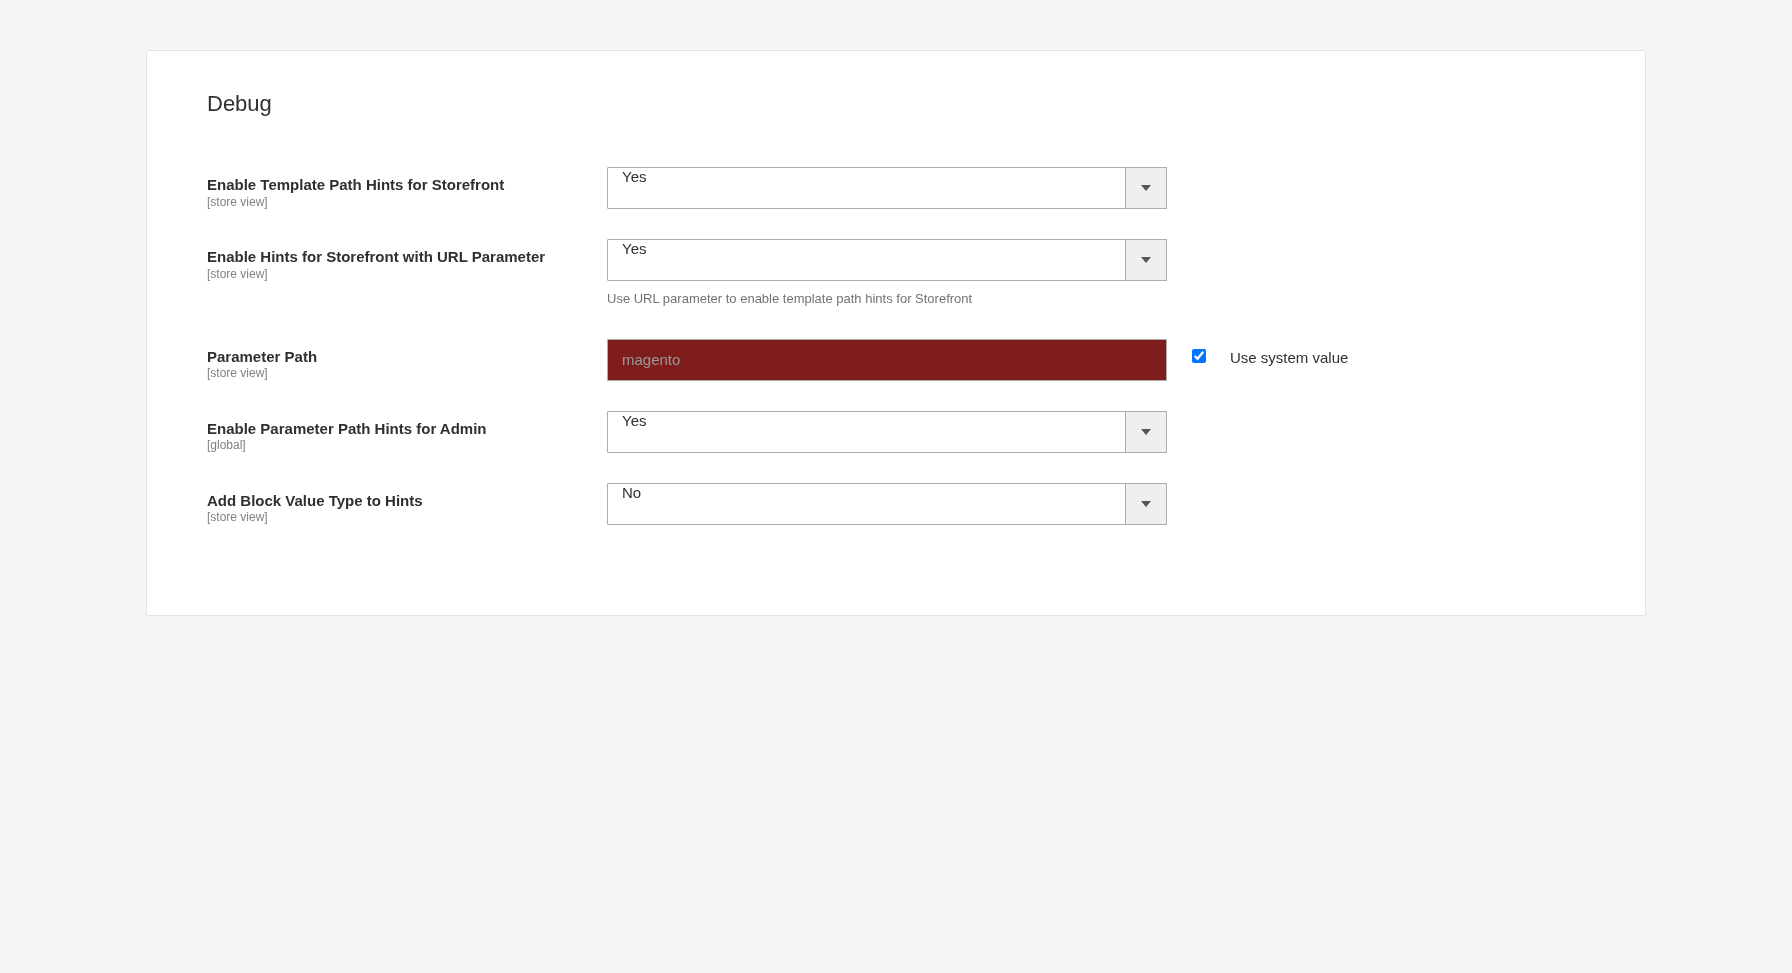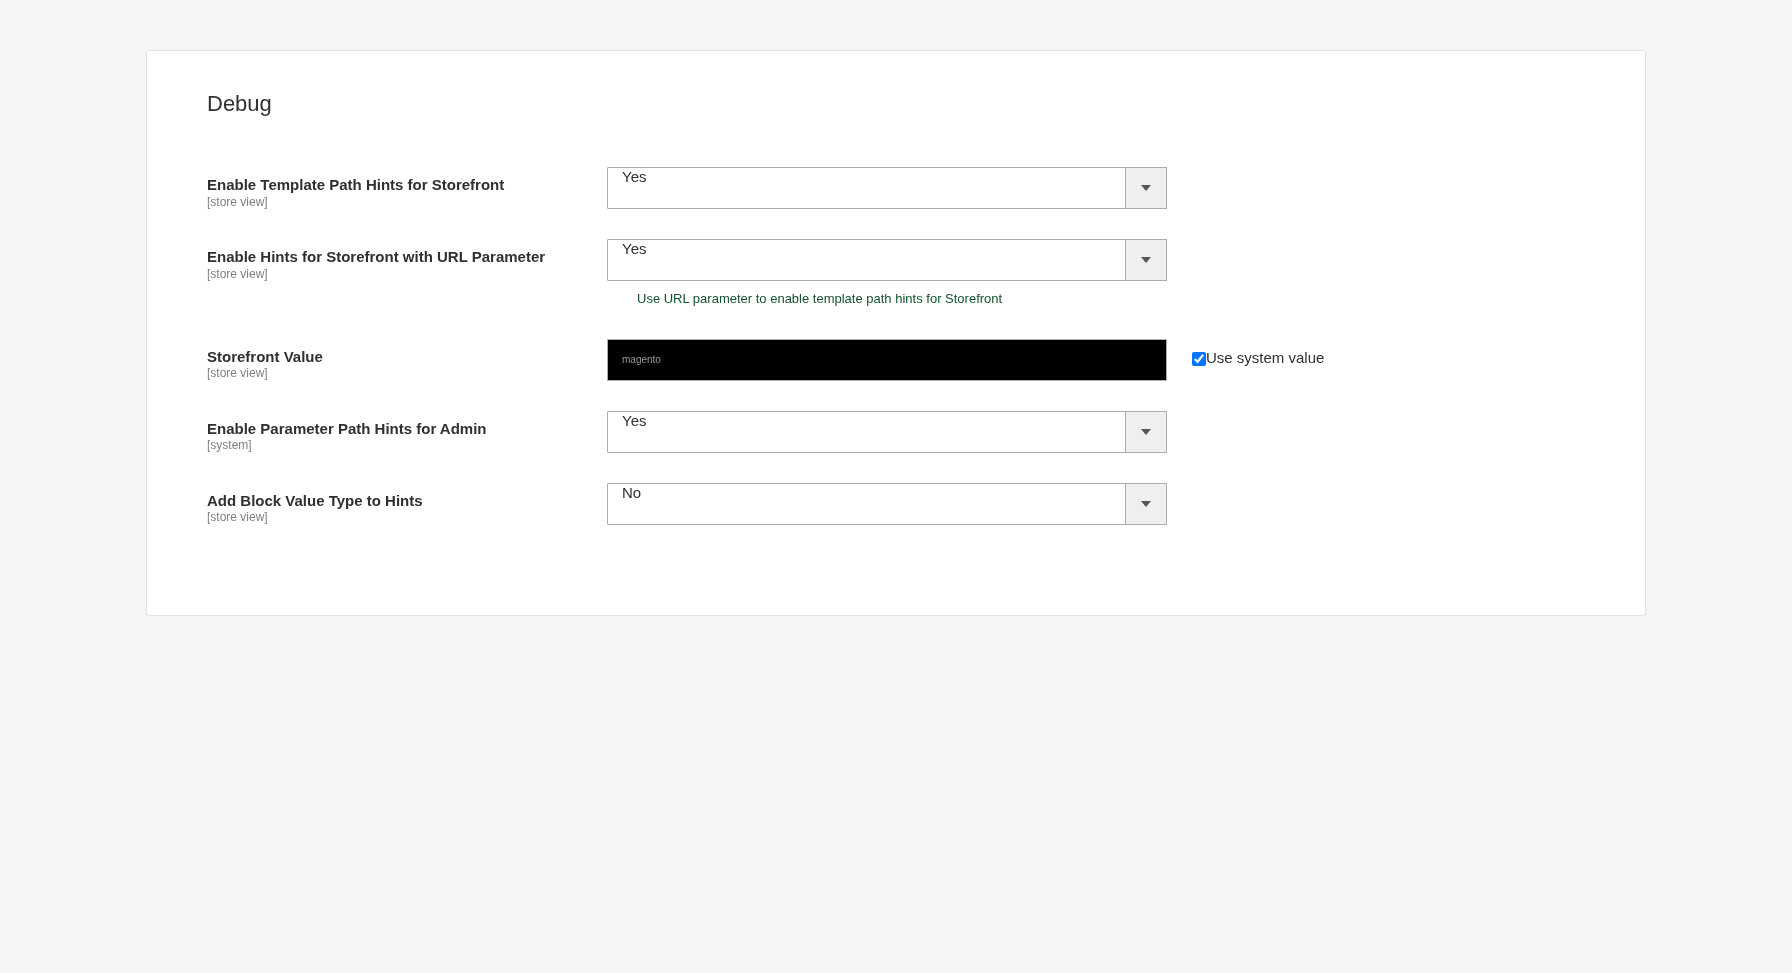--- a/index.html
+++ b/index.html
@@ -110,10 +110,9 @@
     }
     .hint {
       font-size: 13px;
-      color: #14532d;
+      color: #737373;
       margin-top: 8px;
       line-height: 1.5;
-      margin-left: 30px;
     }
     input[type="checkbox"] {
       width: 14px;

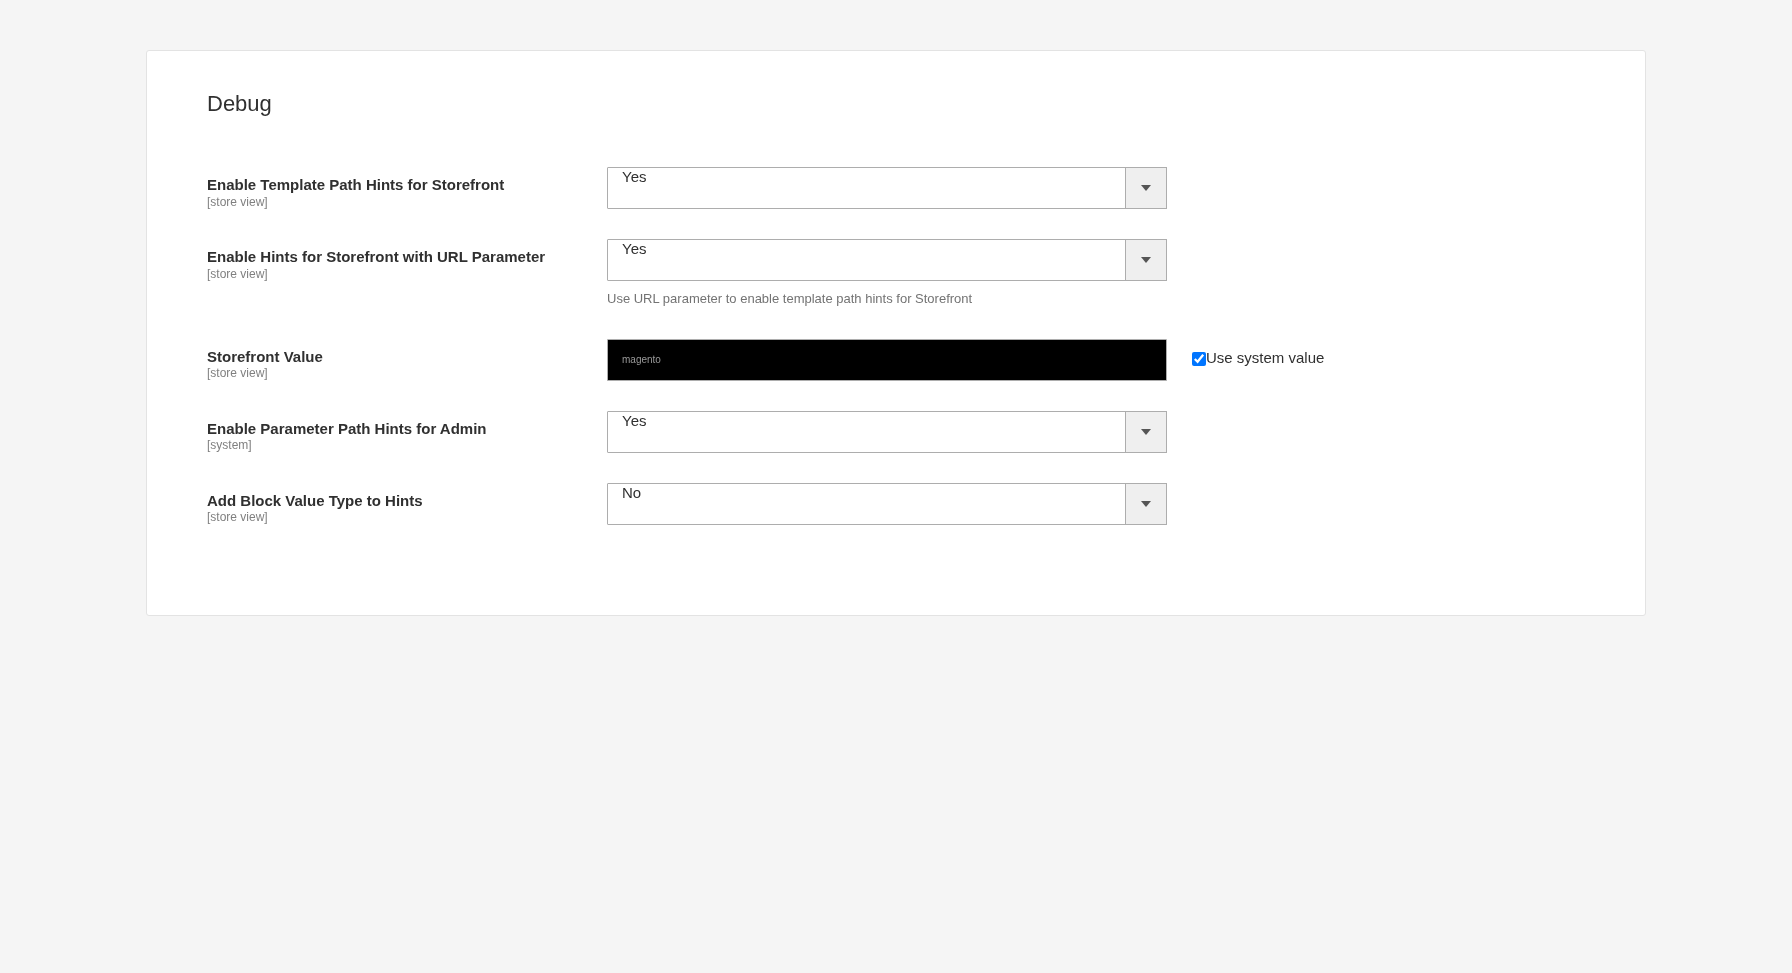--- a/index.html
+++ b/index.html
@@ -168,7 +168,7 @@
 
   <div class="form-row">
     <div class="label-col">
-      <span class="label-main">Storefront Value</span>
+      <span class="label-main">Parameter Path</span>
       <span class="label-scope">[store view]</span>
     </div>
     <div class="field-col">

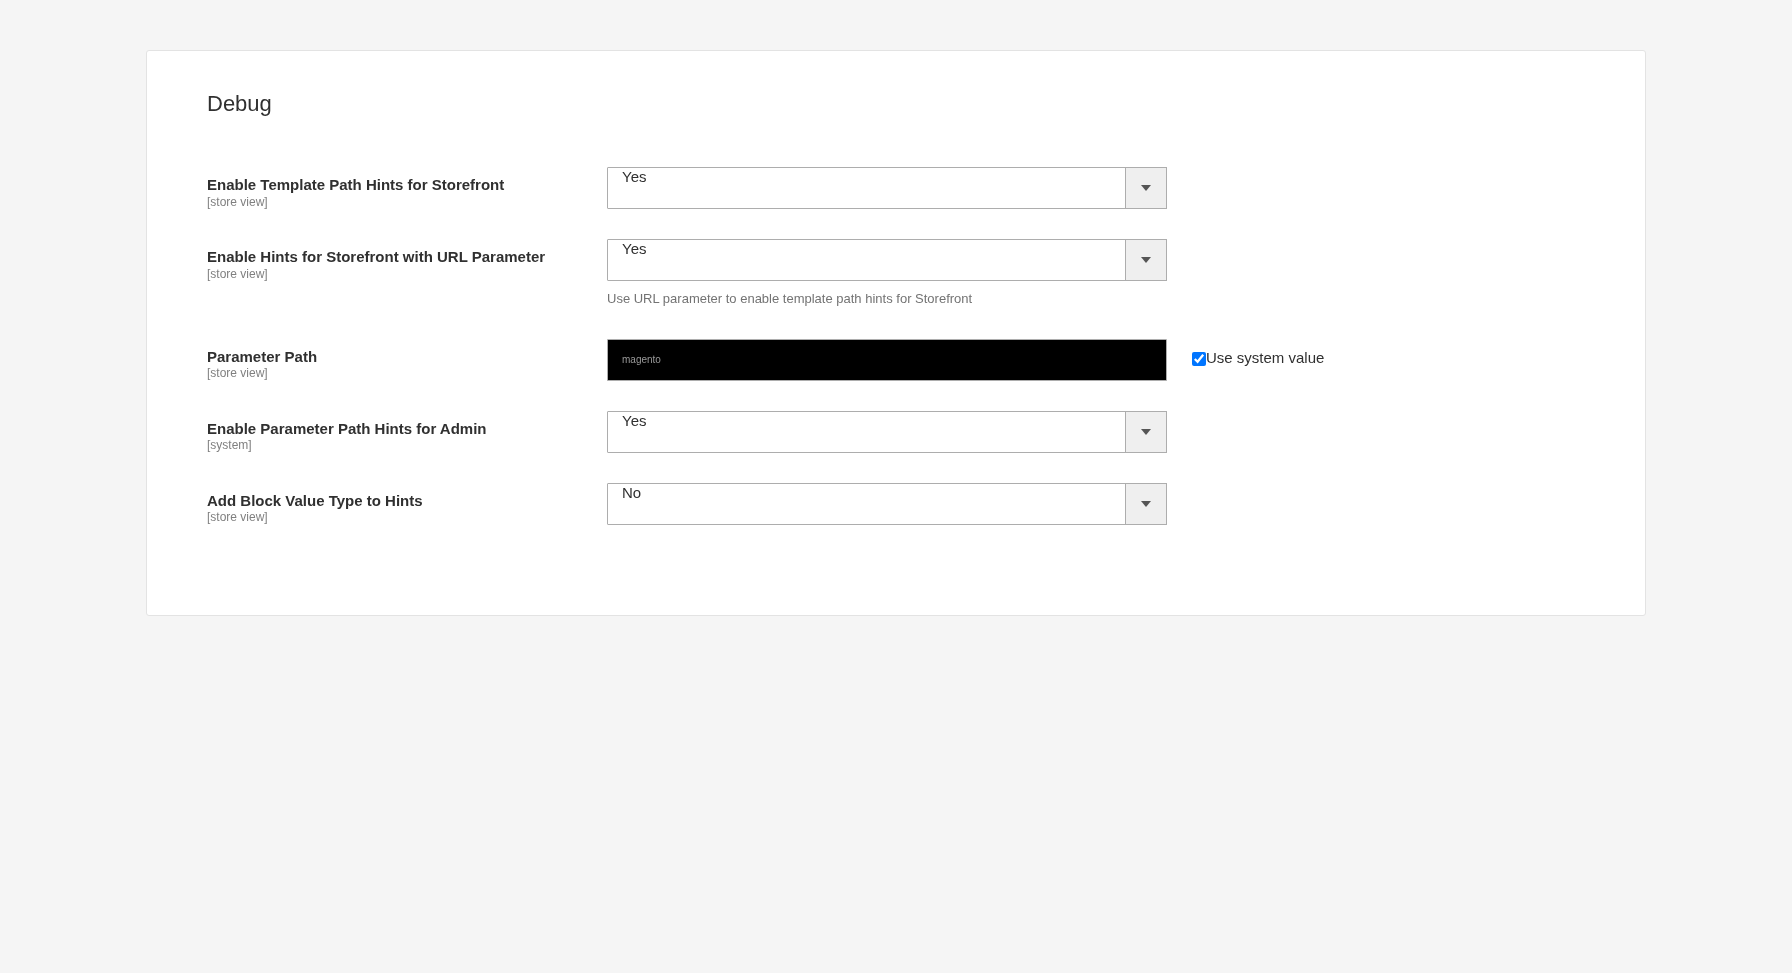--- a/index.html
+++ b/index.html
@@ -102,9 +102,9 @@
       width: 100%;
       height: 42px;
       border: 1px solid #adadad;
-      background: #000000;
+      background: #7f1d1d;
       padding: 0 14px;
-      font-size: 10px;
+      font-size: 15px;
       color: #999;
       border-radius: 1px;
     }

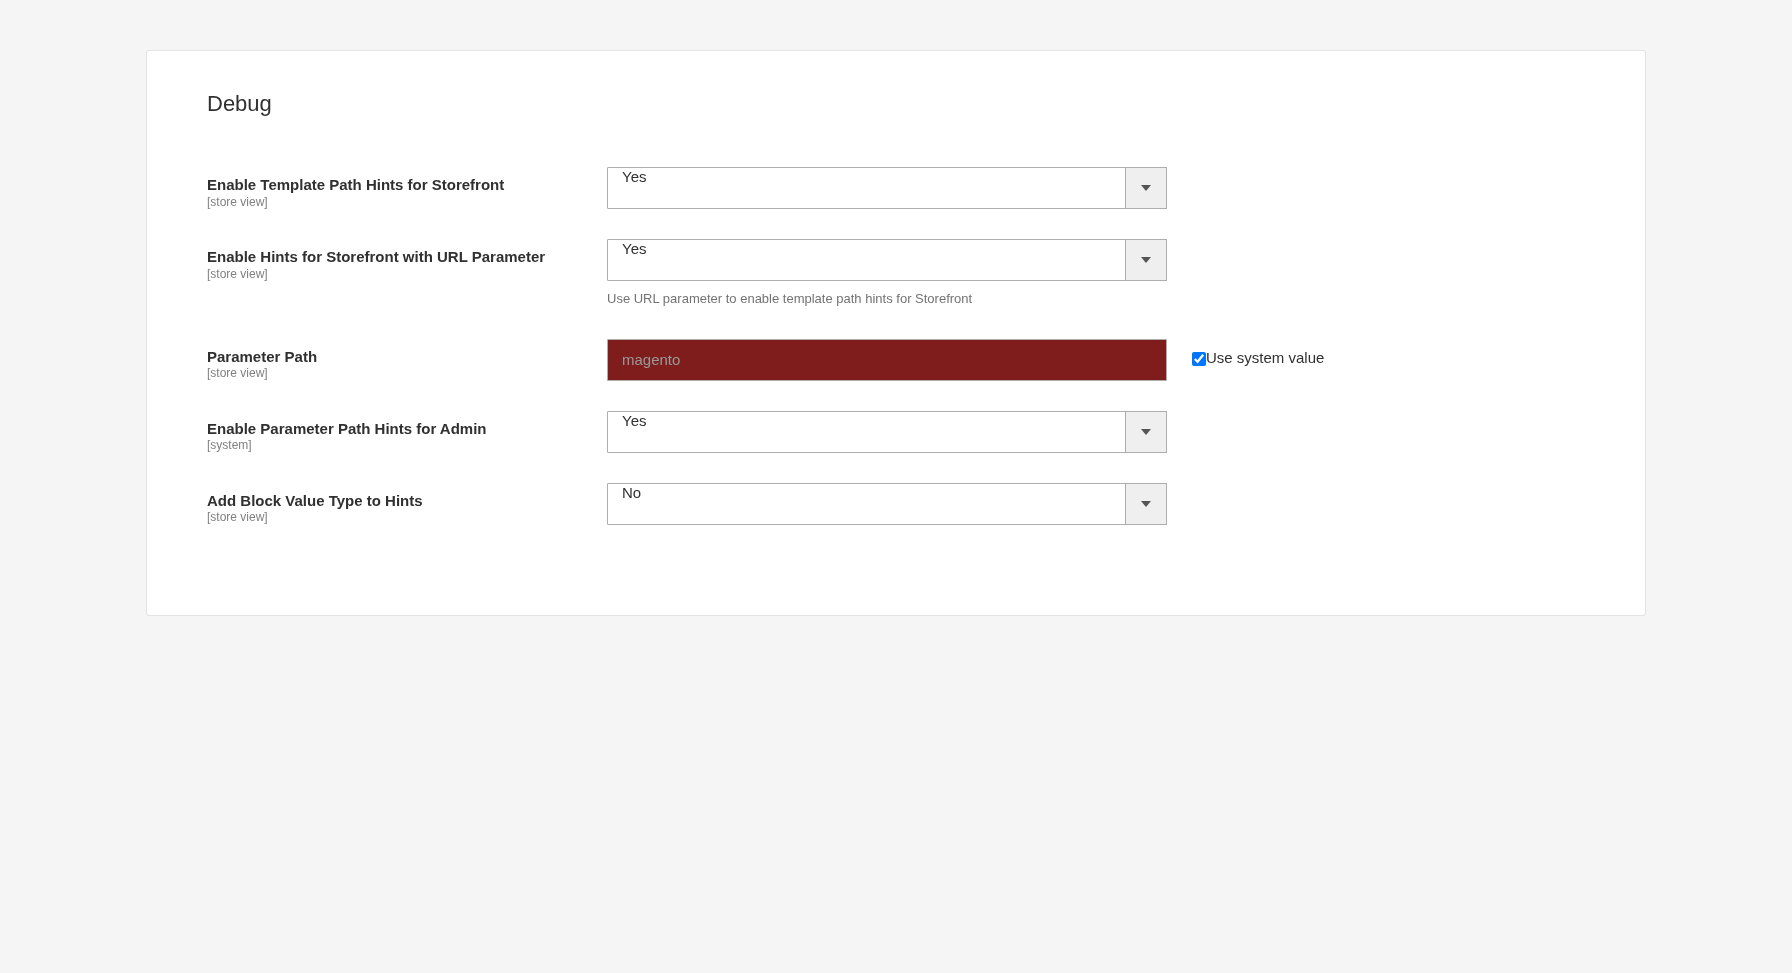--- a/index.html
+++ b/index.html
@@ -62,8 +62,8 @@
       padding-left: 25px;
       padding-top: 10px;
       display: flex;
-      align-items: flex-end;
-      gap: 0;
+      align-items: flex-start;
+      gap: 24px;
     }
     .select-wrap {
       position: relative;

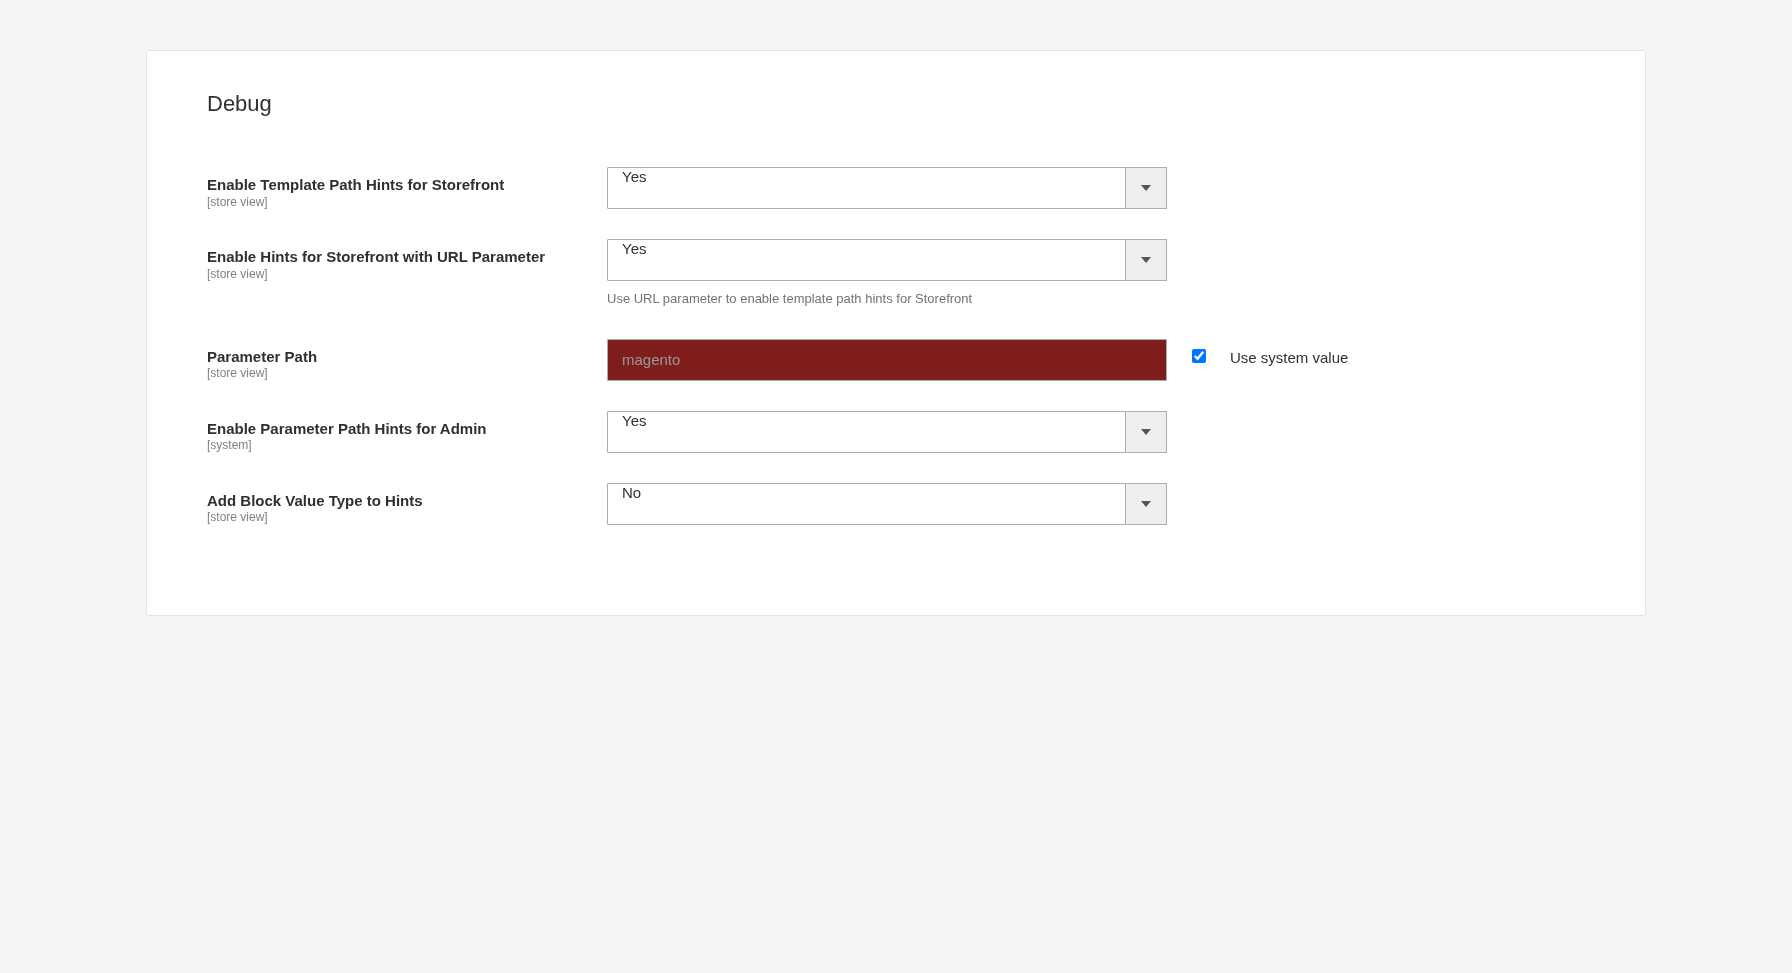--- a/index.html
+++ b/index.html
@@ -183,7 +183,7 @@
   <div class="form-row">
     <div class="label-col">
       <span class="label-main">Enable Parameter Path Hints for Admin</span>
-      <span class="label-scope">[system]</span>
+      <span class="label-scope">[global]</span>
     </div>
     <div class="field-col">
       <div class="select-wrap">

